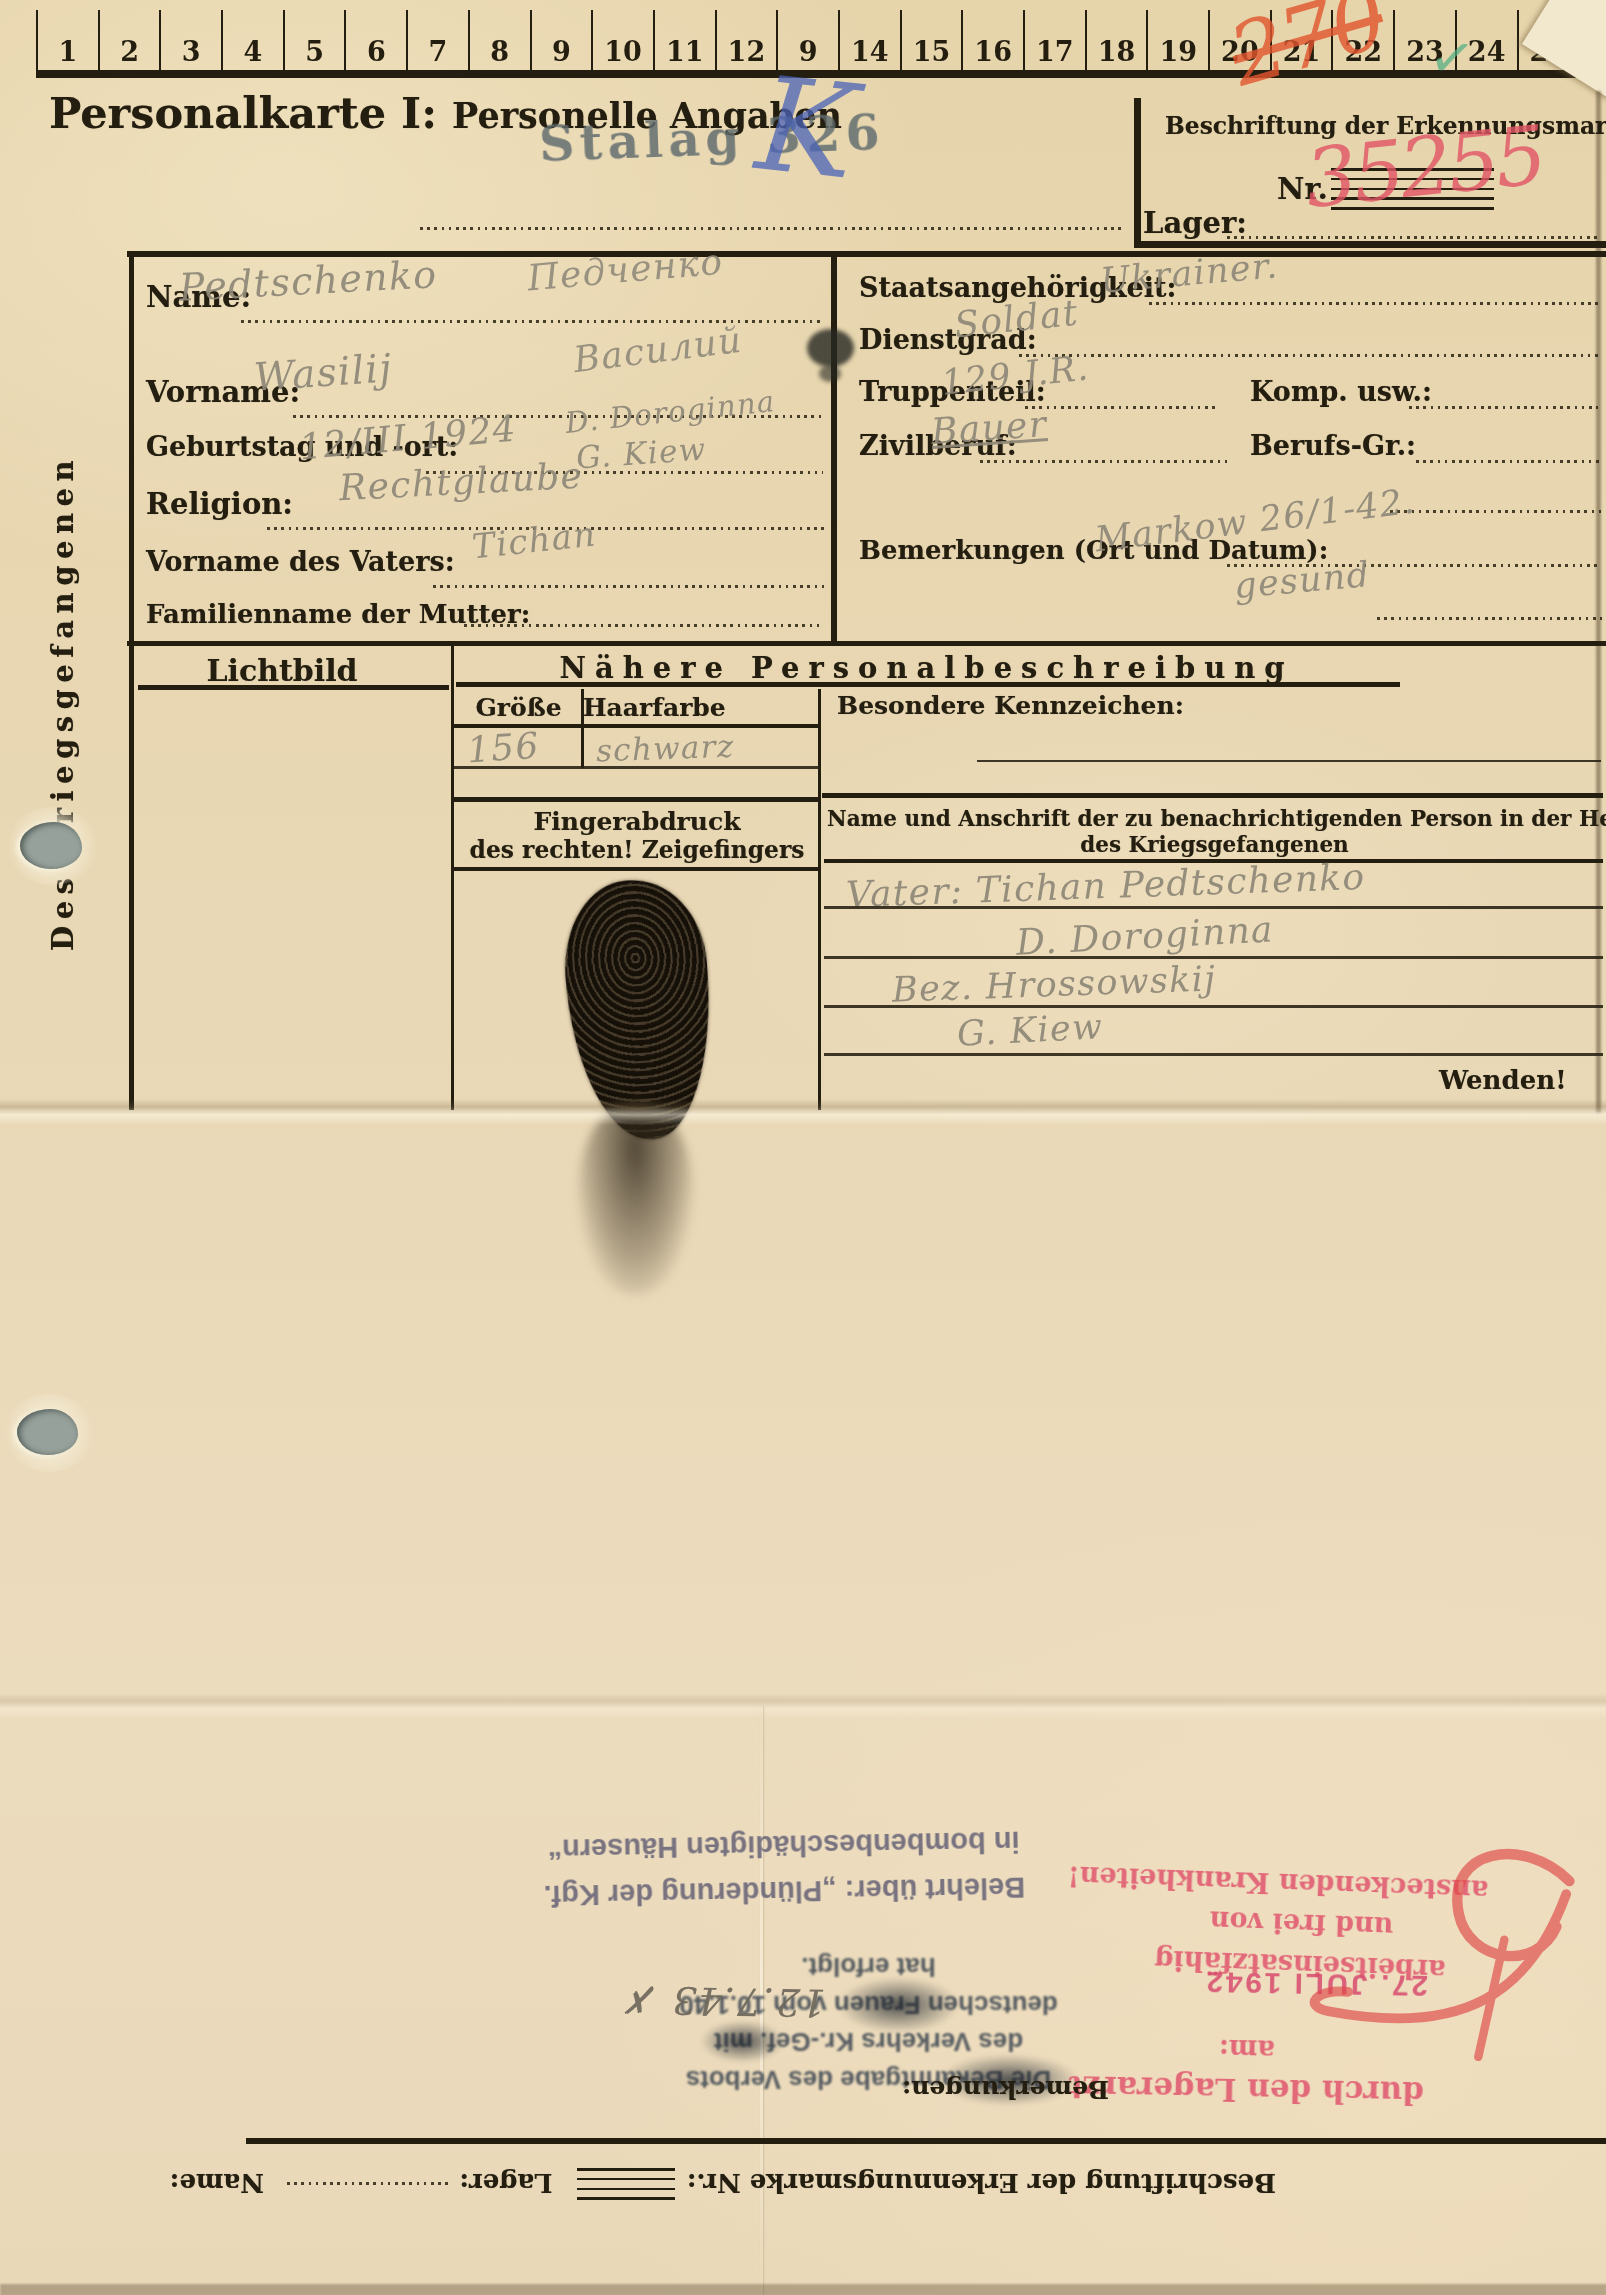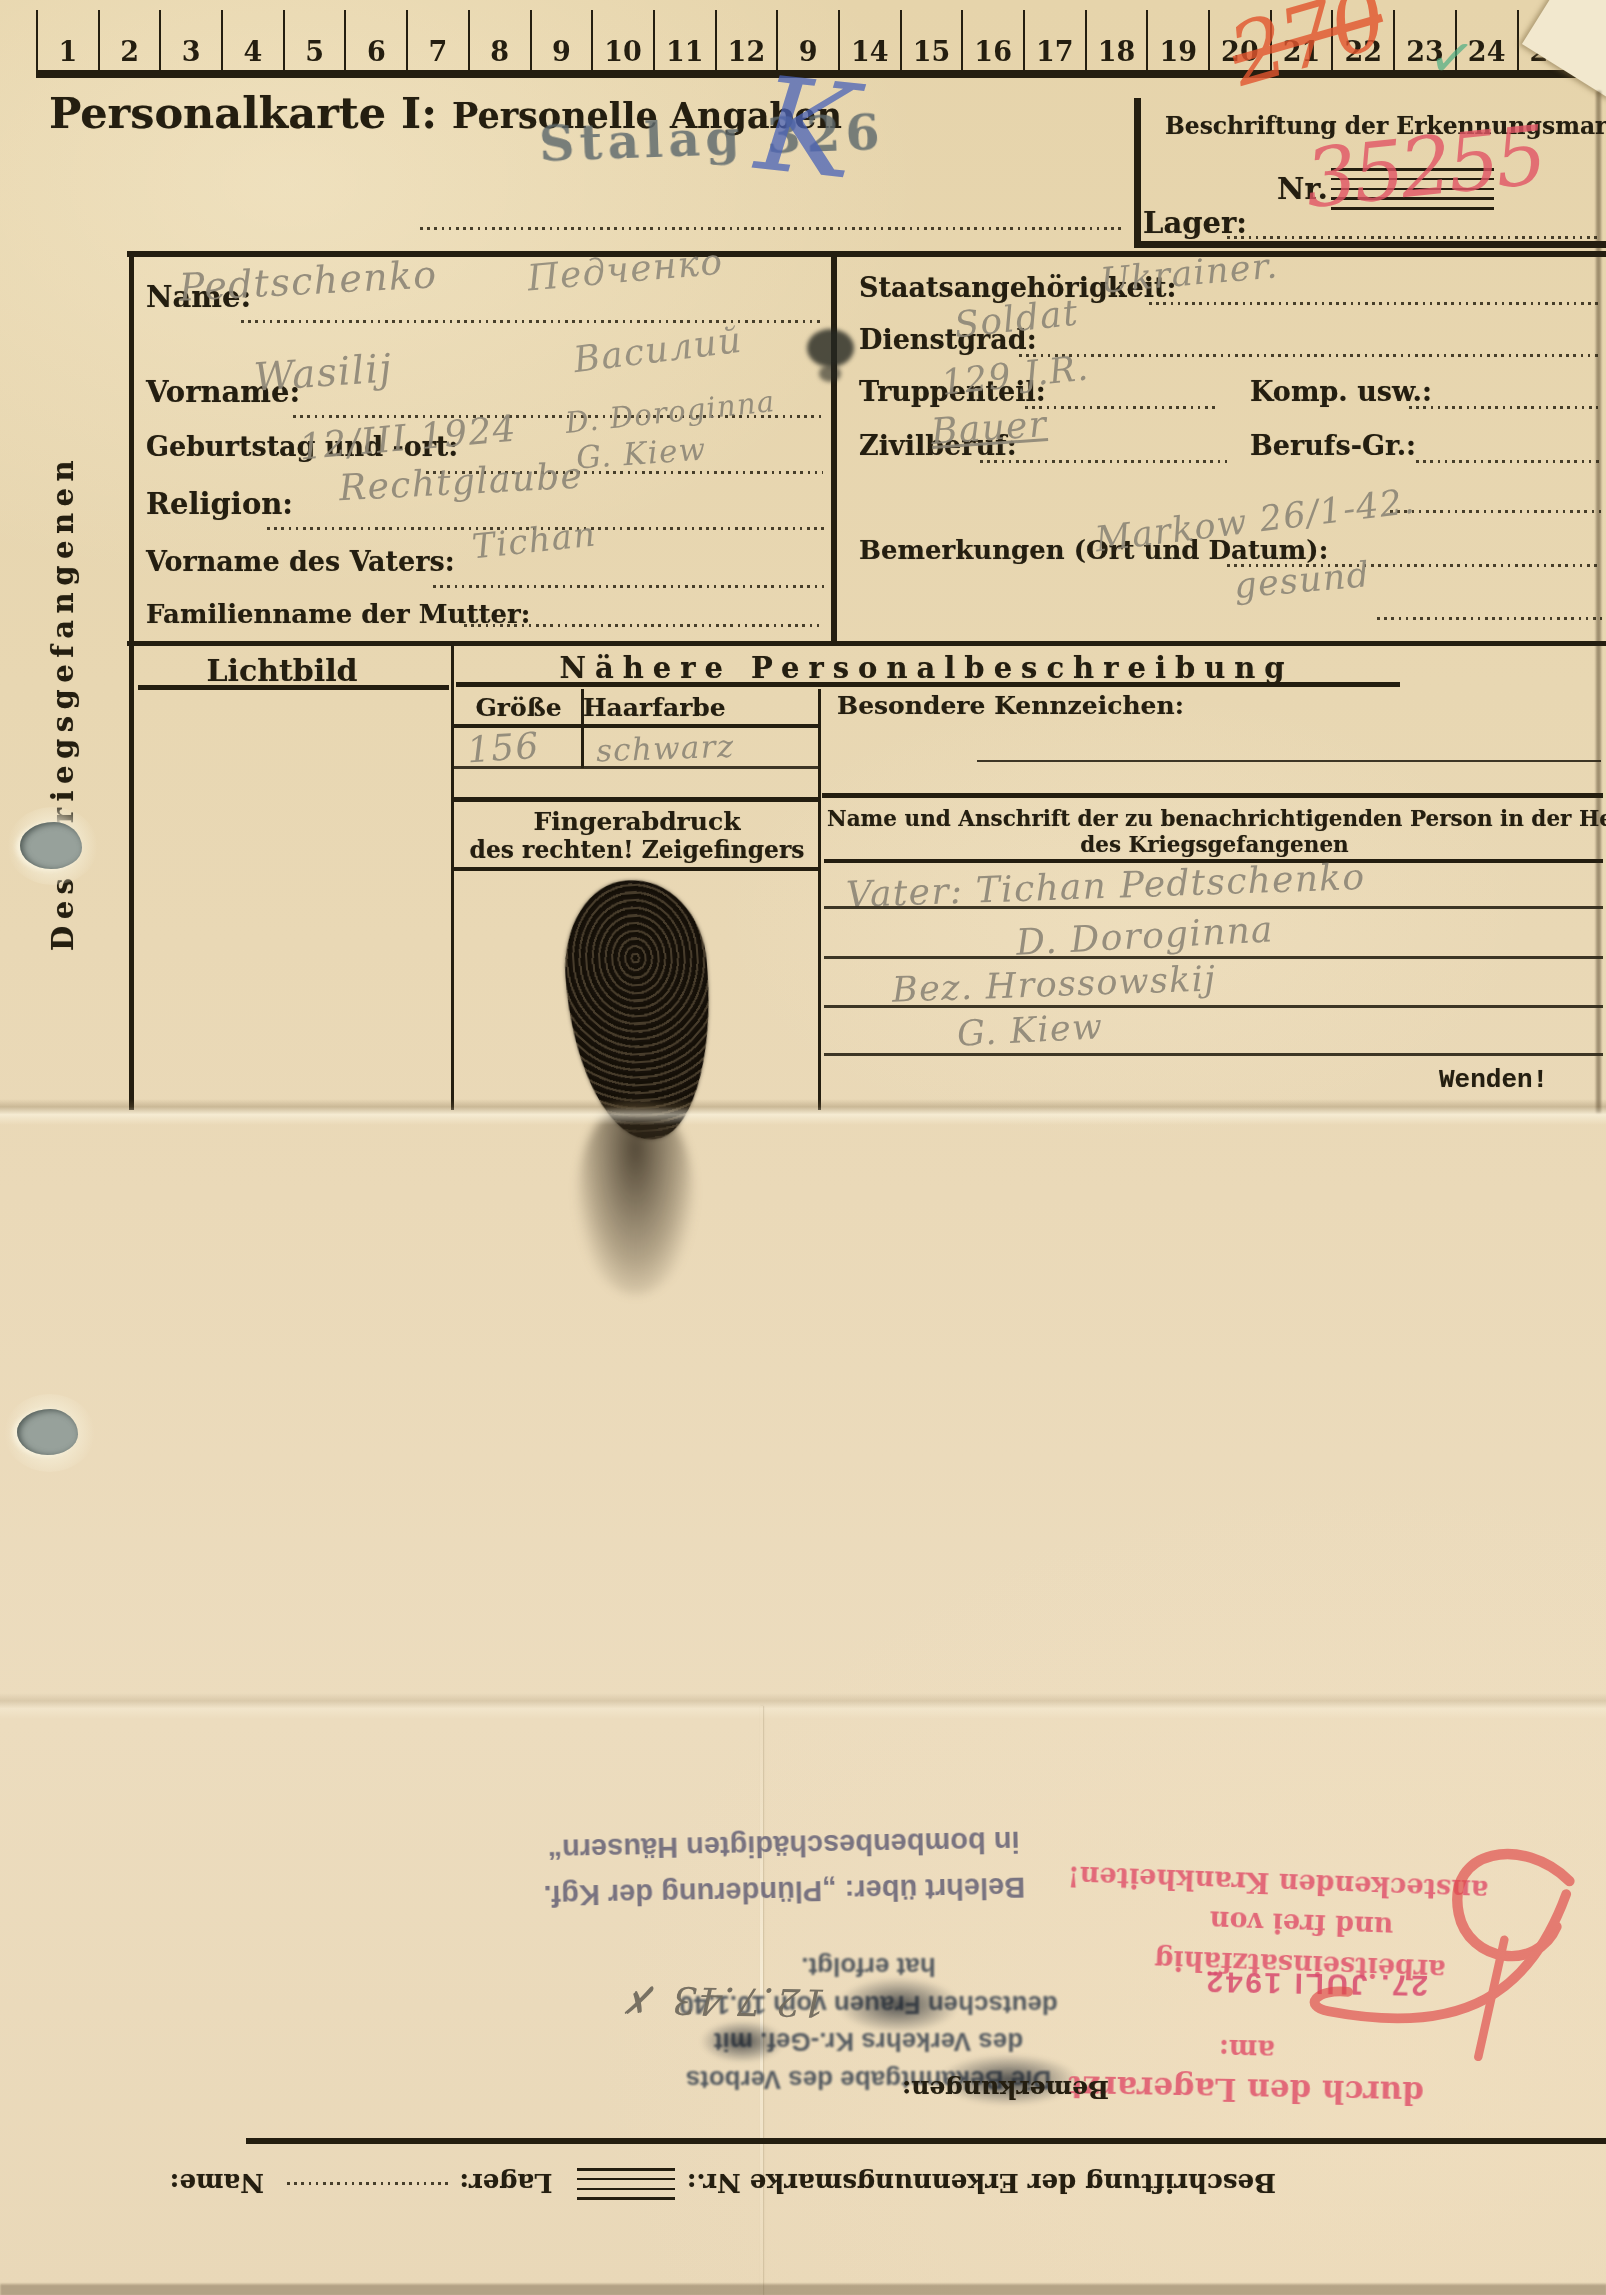--- a/index.html
+++ b/index.html
@@ -214,7 +214,7 @@
   <div class="hw" style="left:957px;top:1010px;font-size:35px;transform:rotate(-3deg);">G. Kiew</div>
   <div class="thin" style="left:824px;top:1053px;width:779px;"></div>
 
-  <div class="lbl" style="left:1439px;top:1065px;font-size:26px;font-family:Liberation Mono, monospace;">Wenden!</div>
+  <div class="lbl" style="left:1439px;top:1065px;font-size:26px;">Wenden!</div>
 
   <div class="fingerprint"></div>
   <div class="fp-tail"></div>

